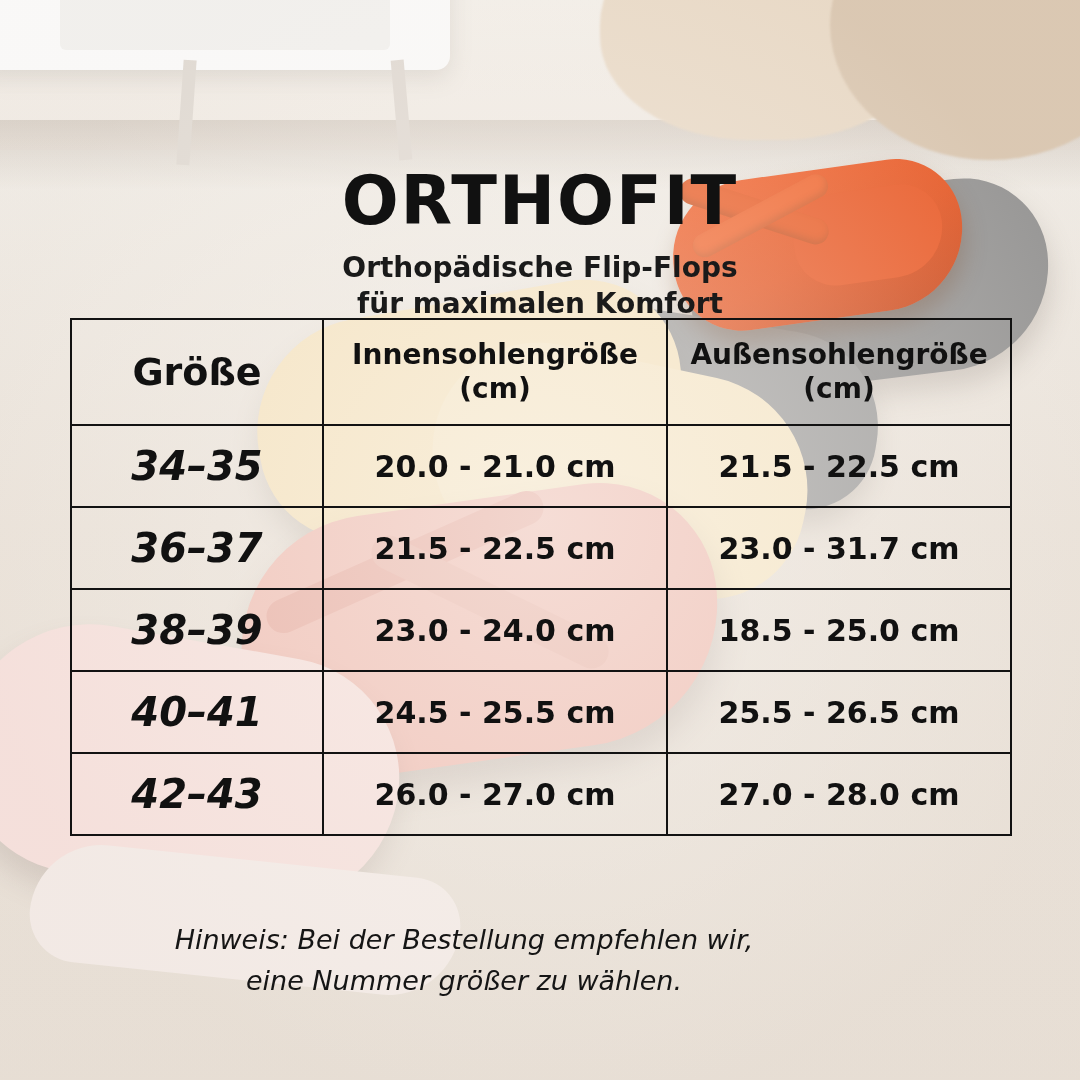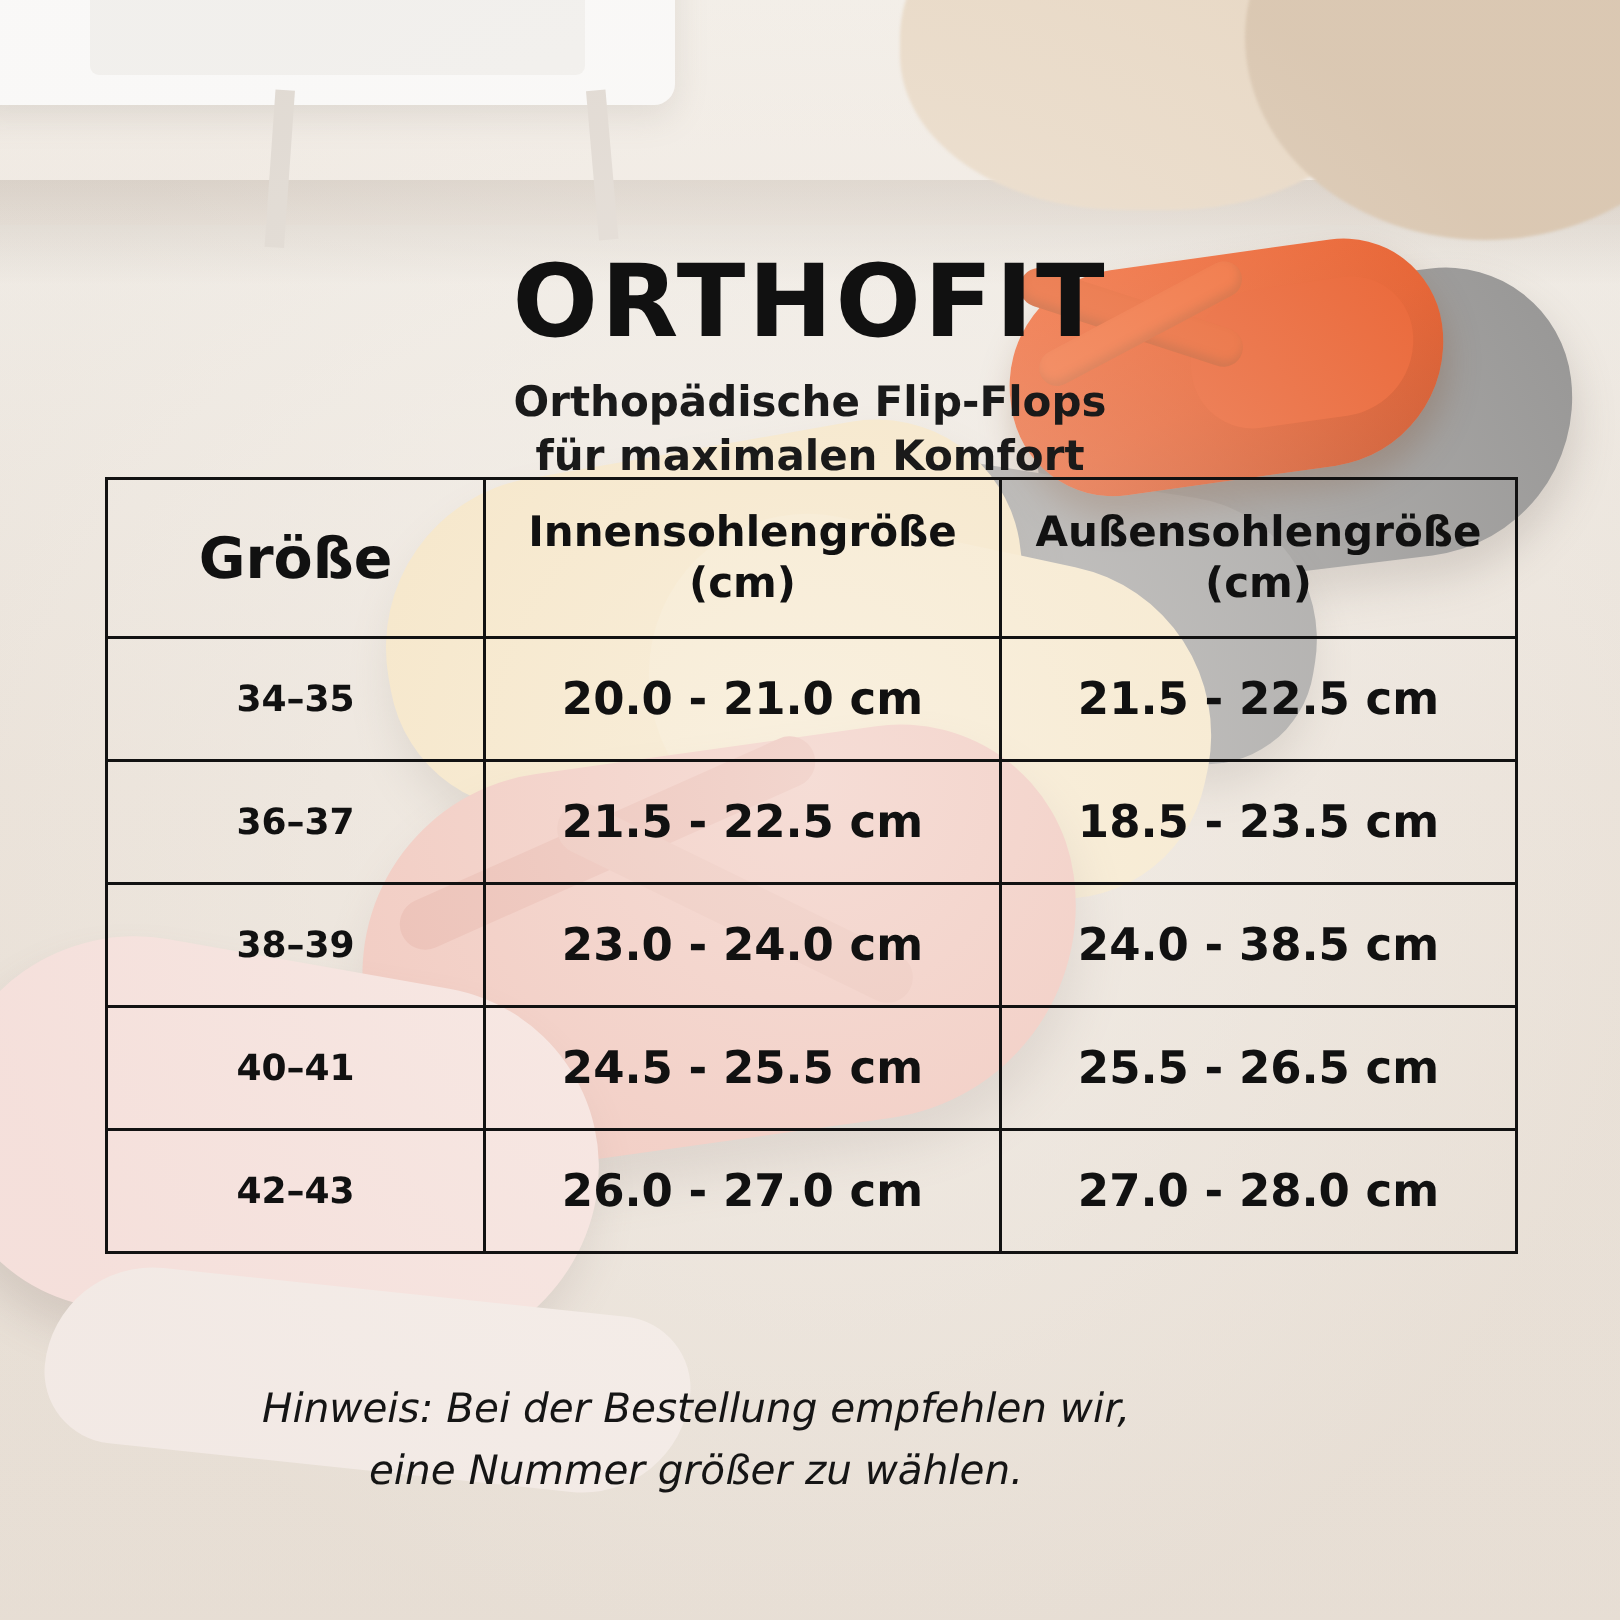--- a/index.html
+++ b/index.html
@@ -275,7 +275,8 @@
     font-size: 30px;
   }
   table.size-table td.cell-size {
-    font-size: 24px;
+    font-size: 40px;
+    font-style: italic;
   }
   col.c1 { width: 252px; }
   col.c2 { width: 344px; }

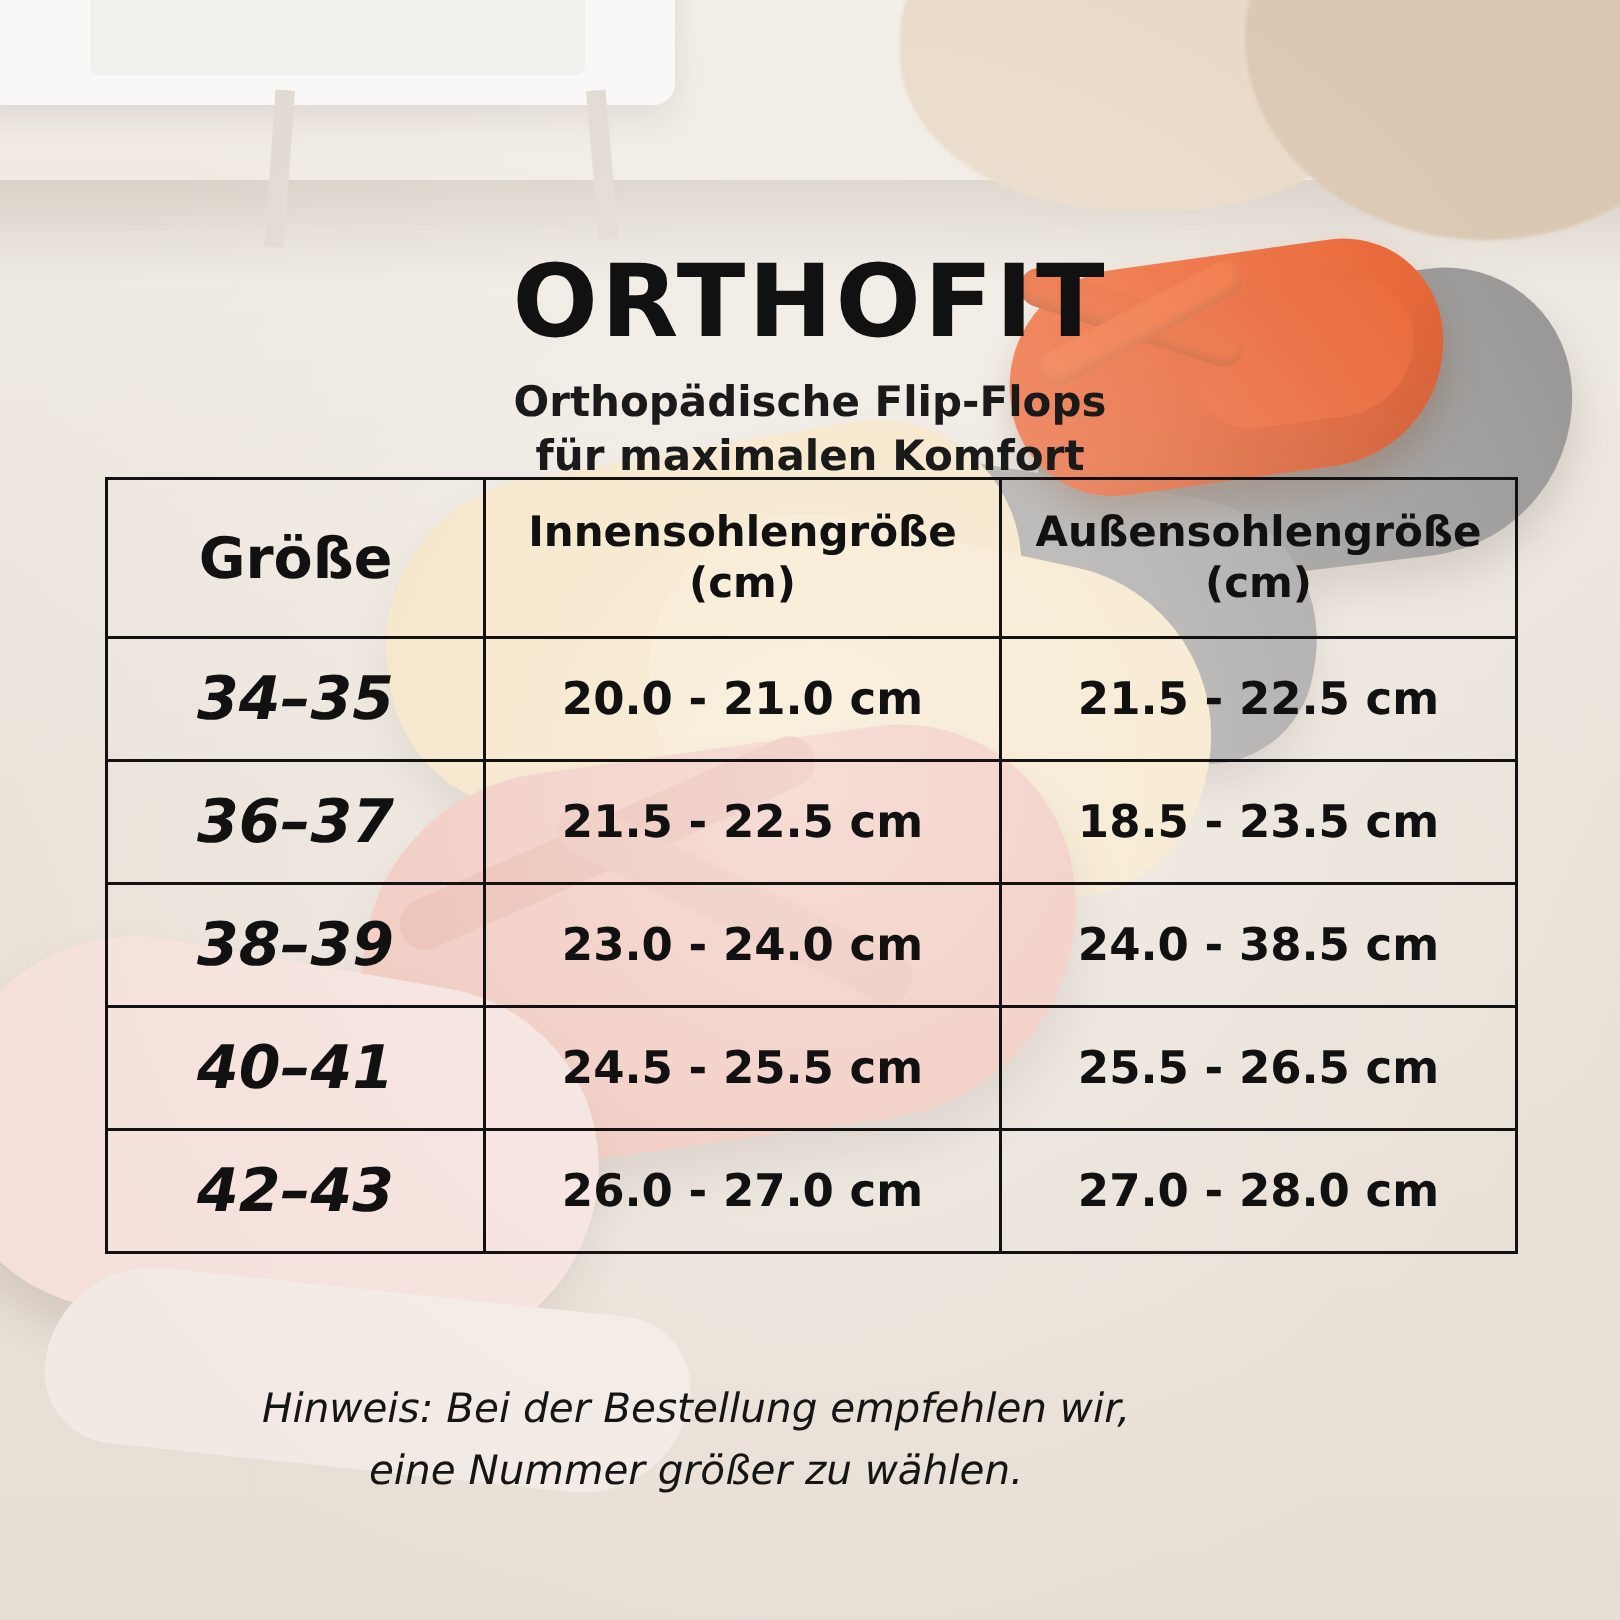--- a/index.html
+++ b/index.html
@@ -368,7 +368,7 @@
         <tr>
           <td class="cell-size">36–37</td>
           <td>21.5 - 22.5 cm</td>
-          <td>18.5 - 23.5 cm</td>
+          <td>23.0 - 31.7 cm</td>
         </tr>
         <tr>
           <td class="cell-size">38–39</td>

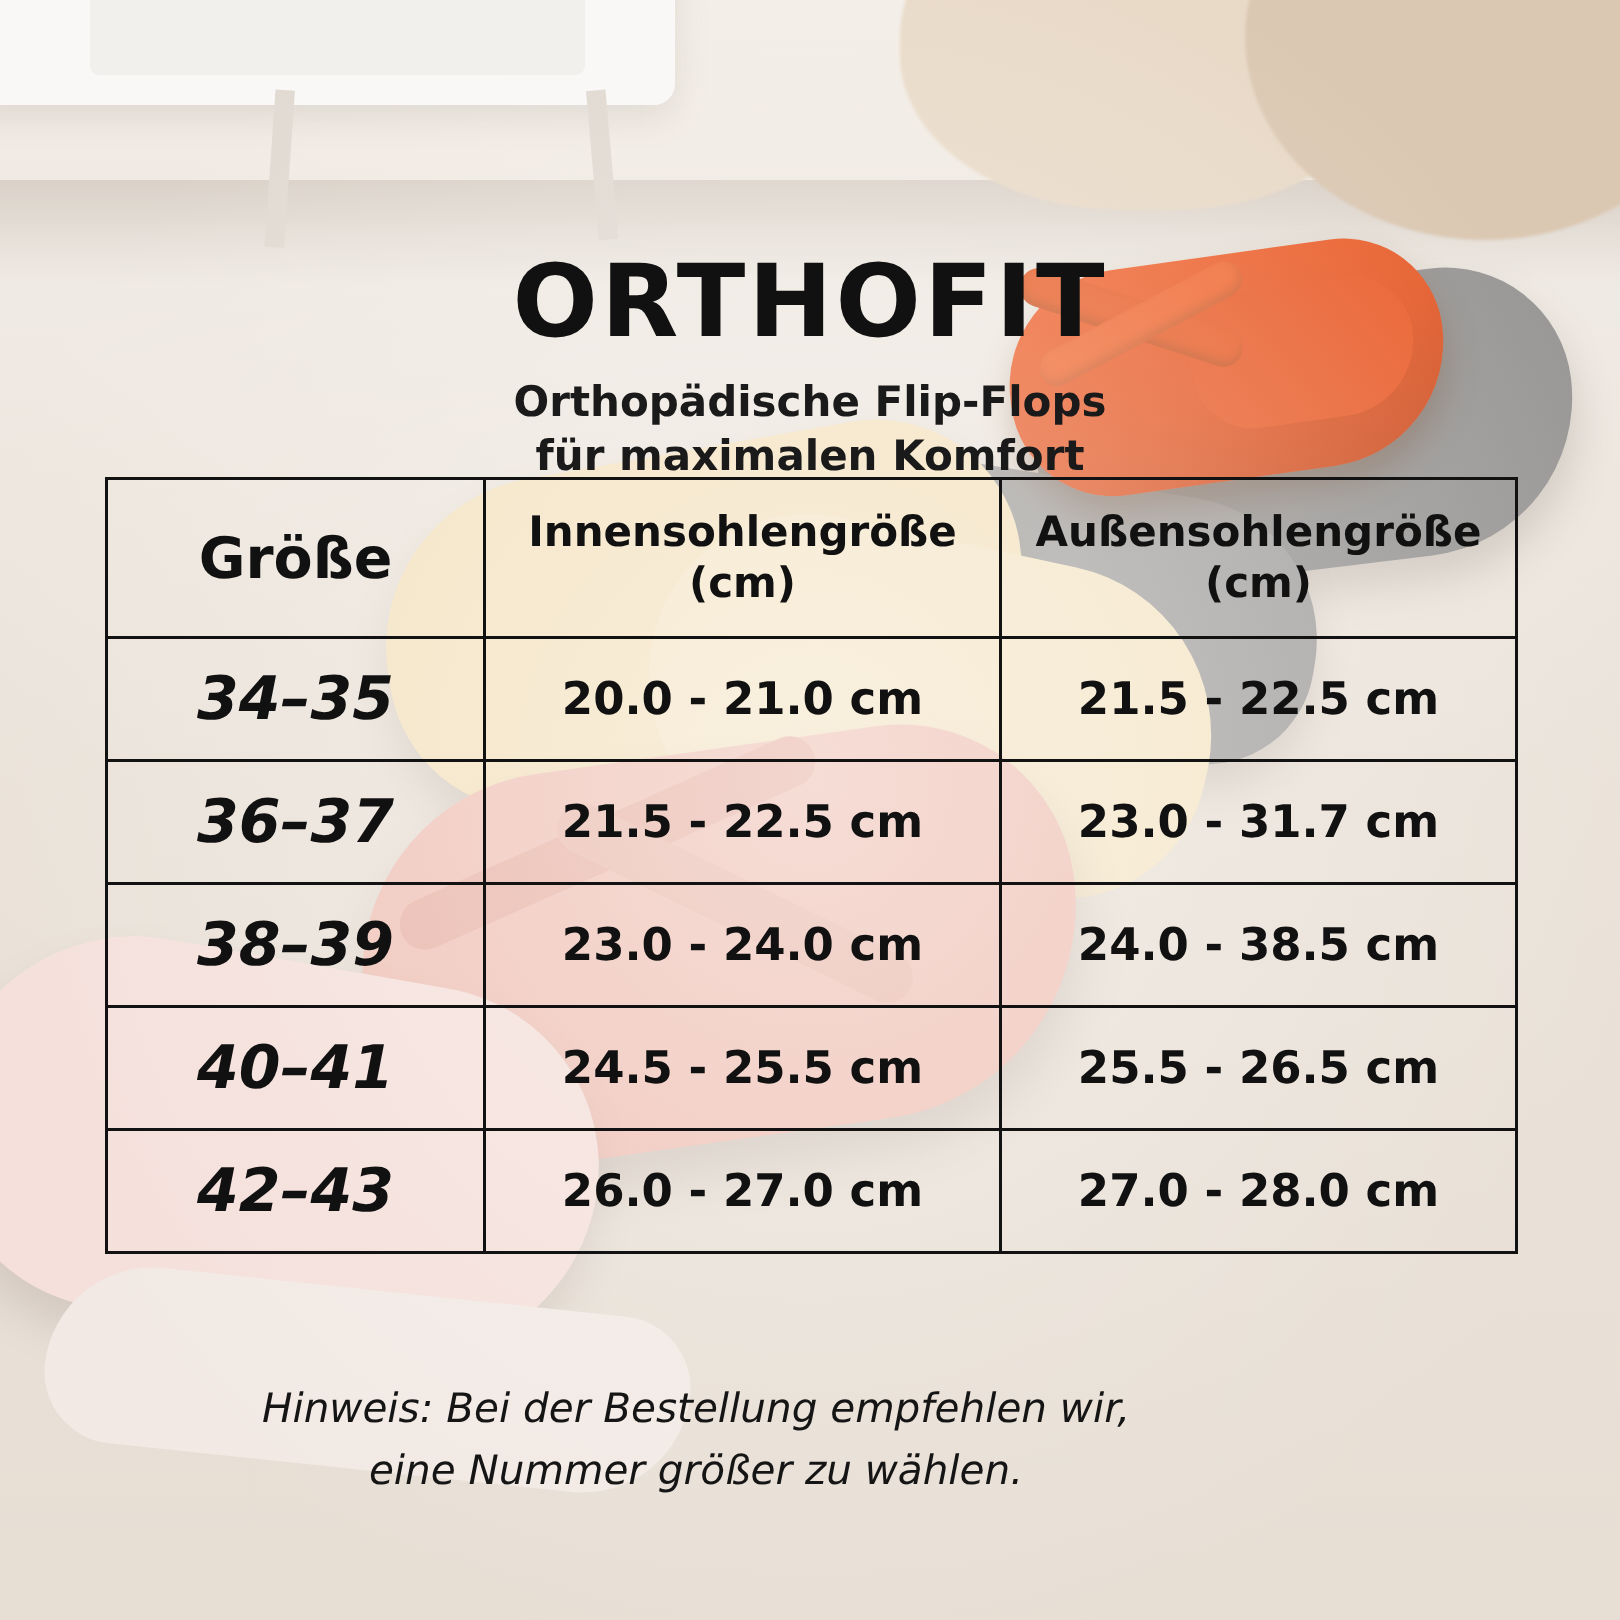--- a/index.html
+++ b/index.html
@@ -373,7 +373,7 @@
         <tr>
           <td class="cell-size">38–39</td>
           <td>23.0 - 24.0 cm</td>
-          <td>24.0 - 38.5 cm</td>
+          <td>18.5 - 25.0 cm</td>
         </tr>
         <tr>
           <td class="cell-size">40–41</td>

